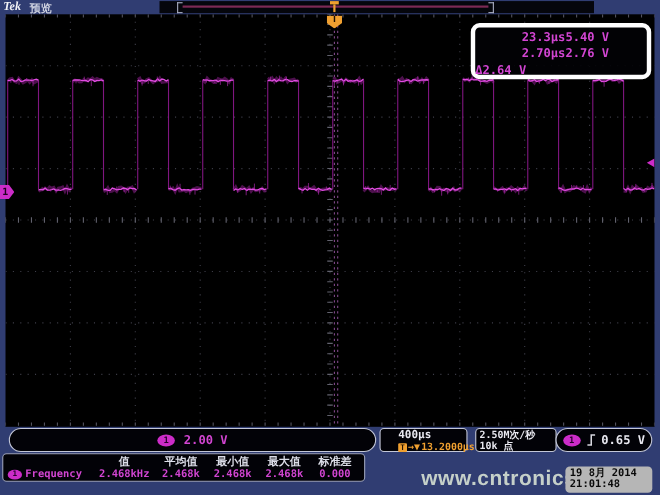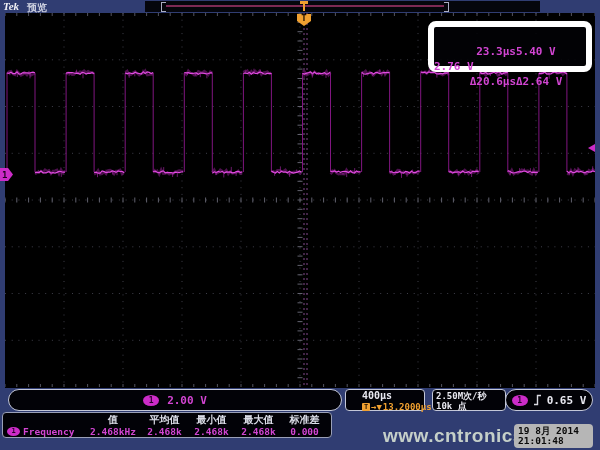--- a/index.html
+++ b/index.html
@@ -40,8 +40,8 @@
   
   .cursor-box{
     position:absolute;left:428px;top:21px;width:164px;height:51px;
-    background:rgba(2,2,6,0.88);border:6px solid #ffffff;border-radius:8px;
-    box-sizing:border-box;padding-top:18px;z-index:4;
+    background:rgba(2,2,6,0.88);border:4px solid #ffffff;border-radius:8px;
+    box-sizing:border-box;padding-top:2px;z-index:4;
   }
   .cur-row{display:flex;height:15px;line-height:15px;font:bold 11px "DejaVu Sans Mono",monospace;color:#d245d2;}
   .cur-time{width:82px;text-align:right;}

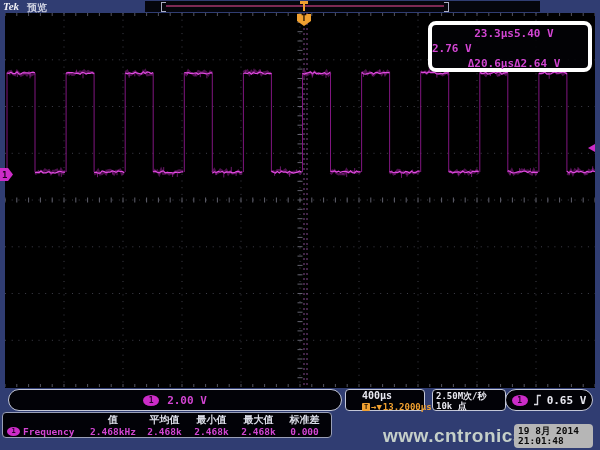--- a/index.html
+++ b/index.html
@@ -481,6 +481,7 @@
       <span class="cur-volt">5.40 V</span>
     </div>
     <div class="cur-row">
+      <span class="cur-time">2.70µs</span>
       <span class="cur-volt">2.76 V</span>
     </div>
     <div class="cur-row">

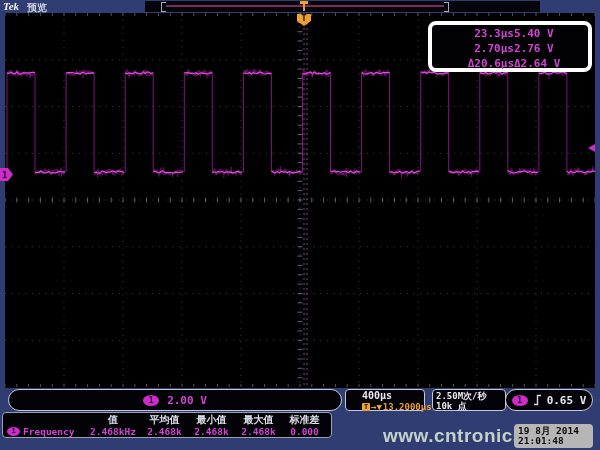--- a/index.html
+++ b/index.html
@@ -485,7 +485,6 @@
       <span class="cur-volt">2.76 V</span>
     </div>
     <div class="cur-row">
-      <span class="cur-time">Δ20.6µs</span>
       <span class="cur-volt">Δ2.64 V</span>
     </div>
   </div>

